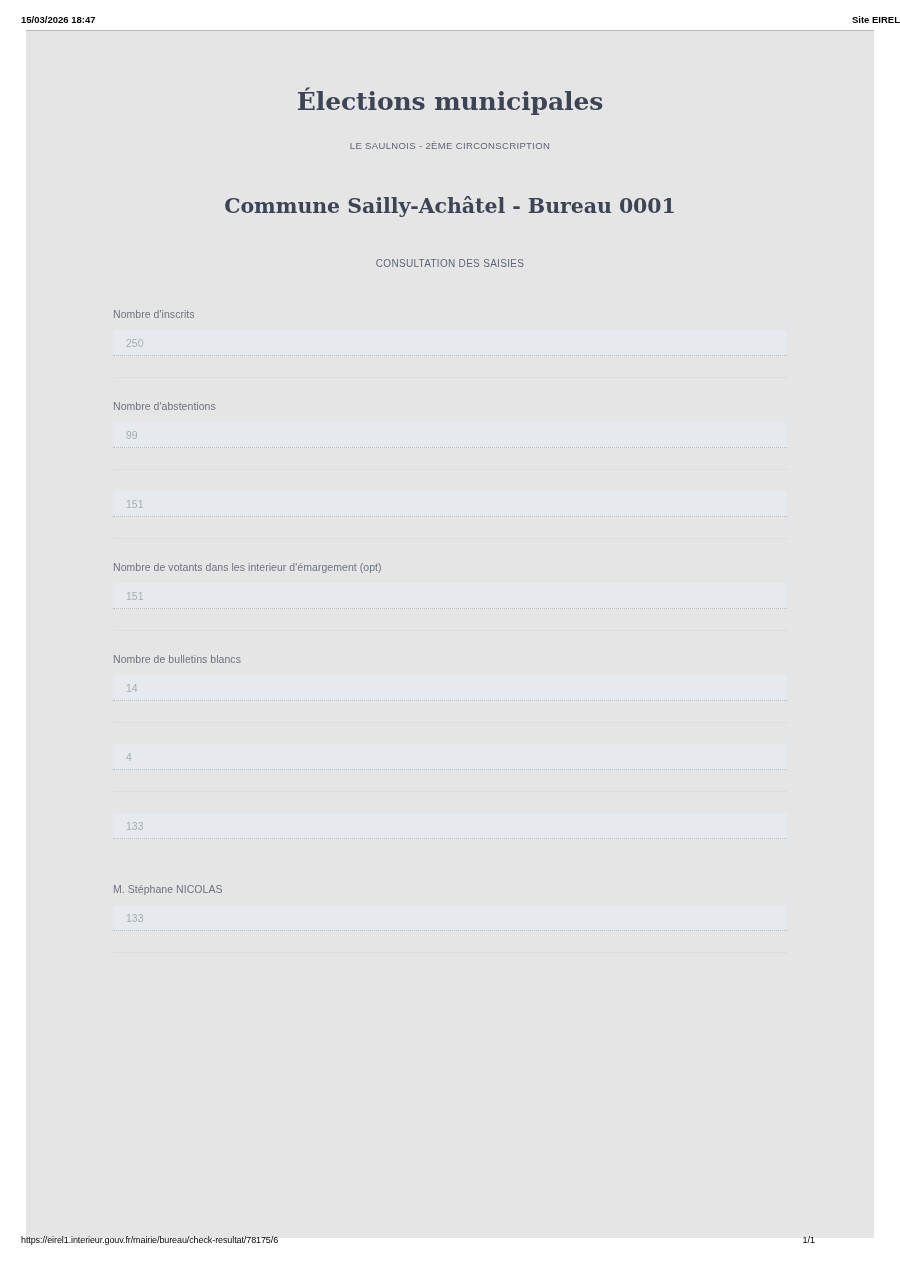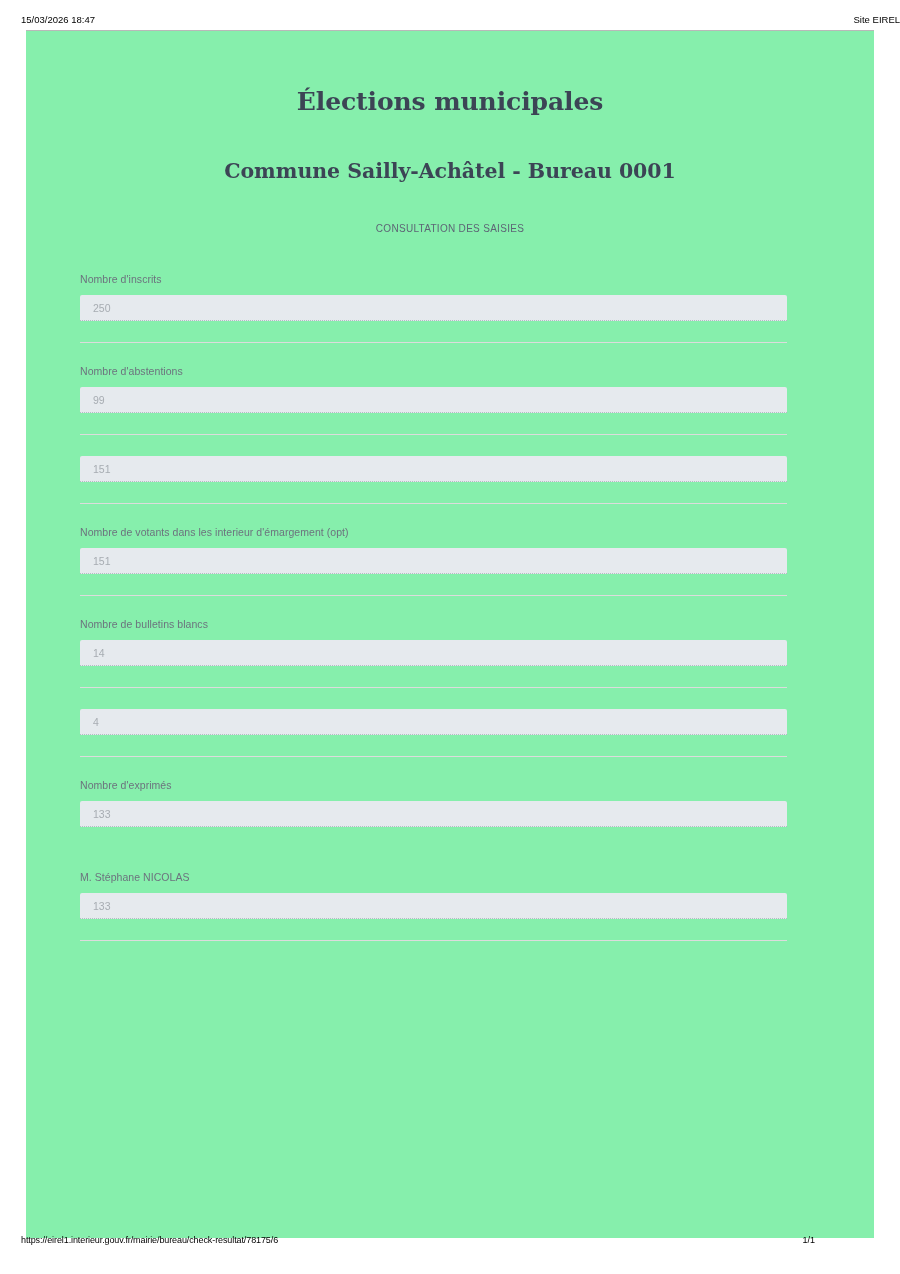--- a/index.html
+++ b/index.html
@@ -26,6 +26,7 @@
     height: 30px;
     display: flex;
     align-items: center;
+    font-weight: bold;
   }
   .print-header .ph-date {
     position: absolute;

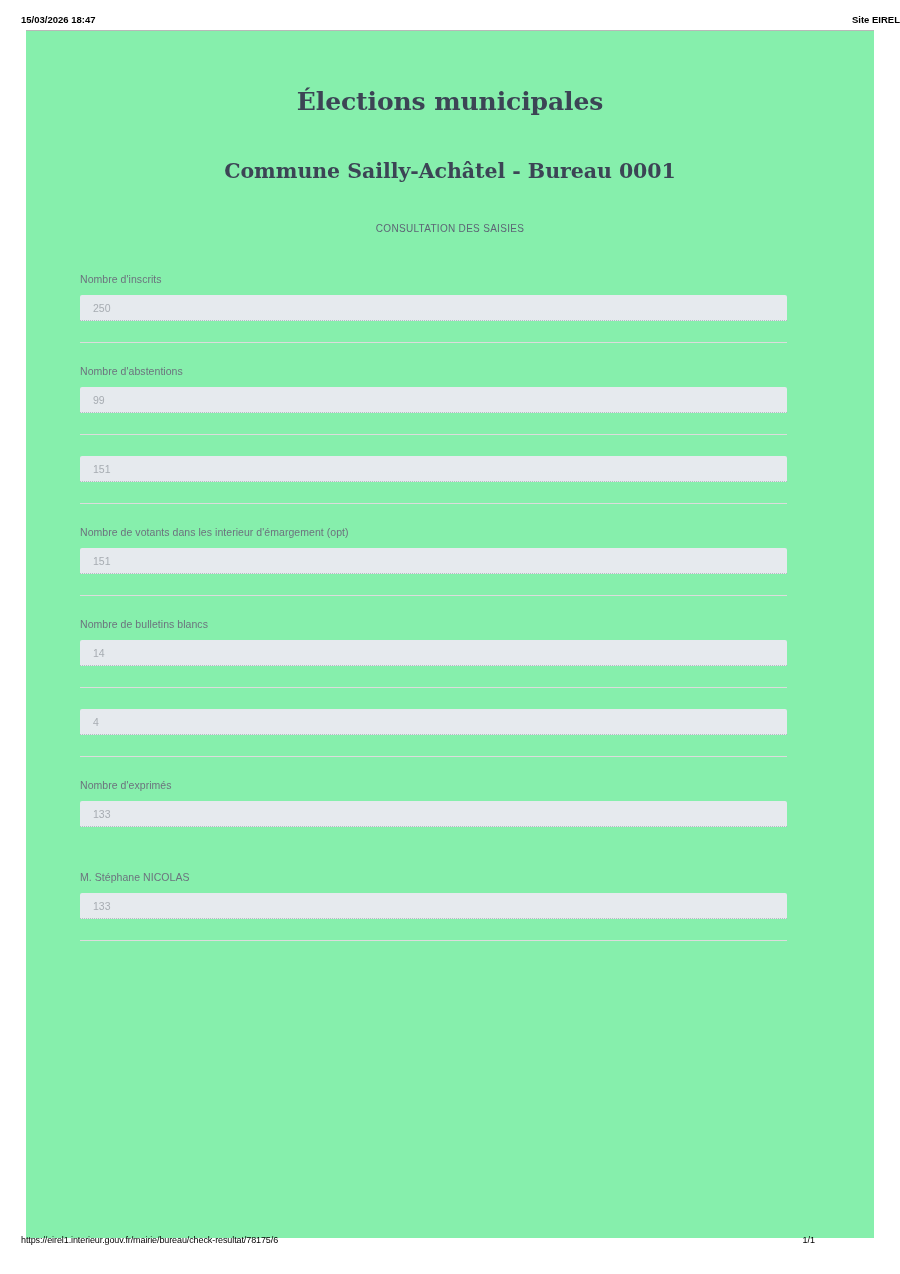--- a/index.html
+++ b/index.html
@@ -80,7 +80,7 @@
     top: 30px;
     width: 848px;
     height: 1208px;
-    background: #86efac;
+    background: #e5e5e5;
     border-top: 1px solid #b9b9b9;
     box-sizing: border-box;
     overflow: hidden;

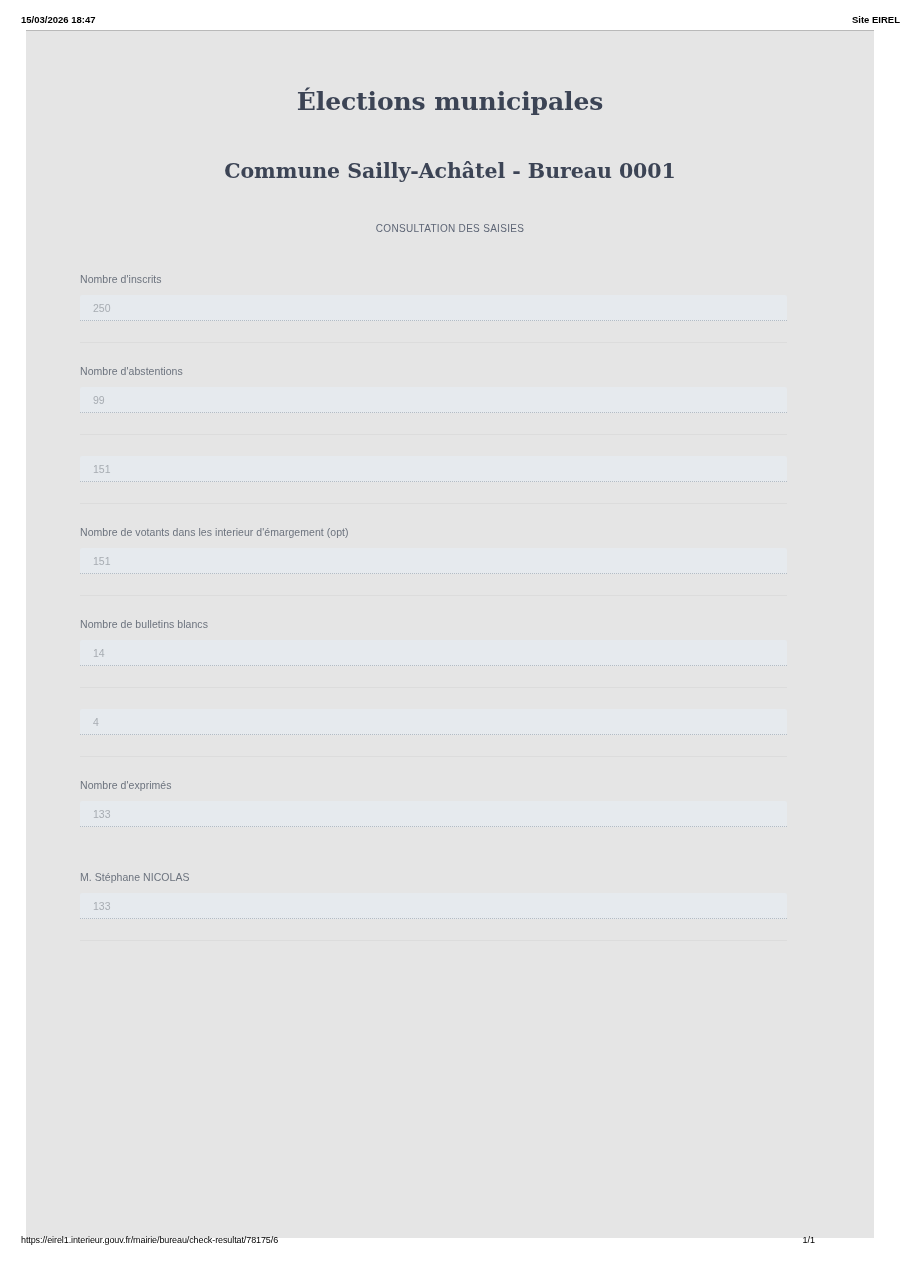--- a/index.html
+++ b/index.html
@@ -193,6 +193,7 @@
   <div class="panel-inner">
 
     <h1 class="doc-title">Élections municipales</h1>
+    <p class="doc-subtitle">LE SAULNOIS - 2ÈME CIRCONSCRIPTION</p>
     <h2 class="doc-heading">Commune Sailly-Achâtel - Bureau 0001</h2>
     <p class="doc-section-label">CONSULTATION DES SAISIES</p>
 

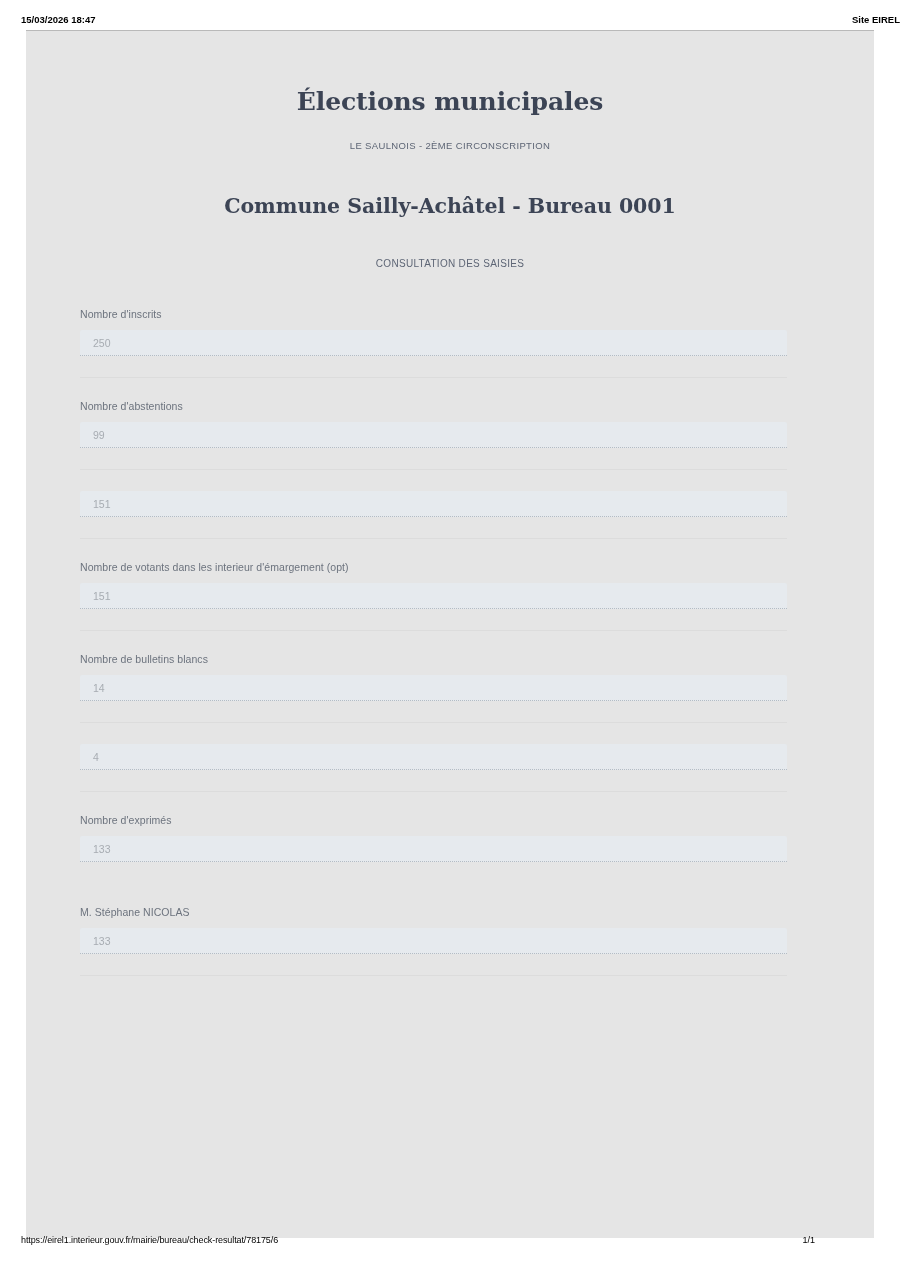--- a/index.html
+++ b/index.html
@@ -142,7 +142,7 @@
   .form-row {
     position: relative;
     padding: 0 0 0 0;
-    margin: 0 87px 0 54px;
+    margin: 0 87px 0 87px;
   }
   .form-row .field-label {
     display: block;

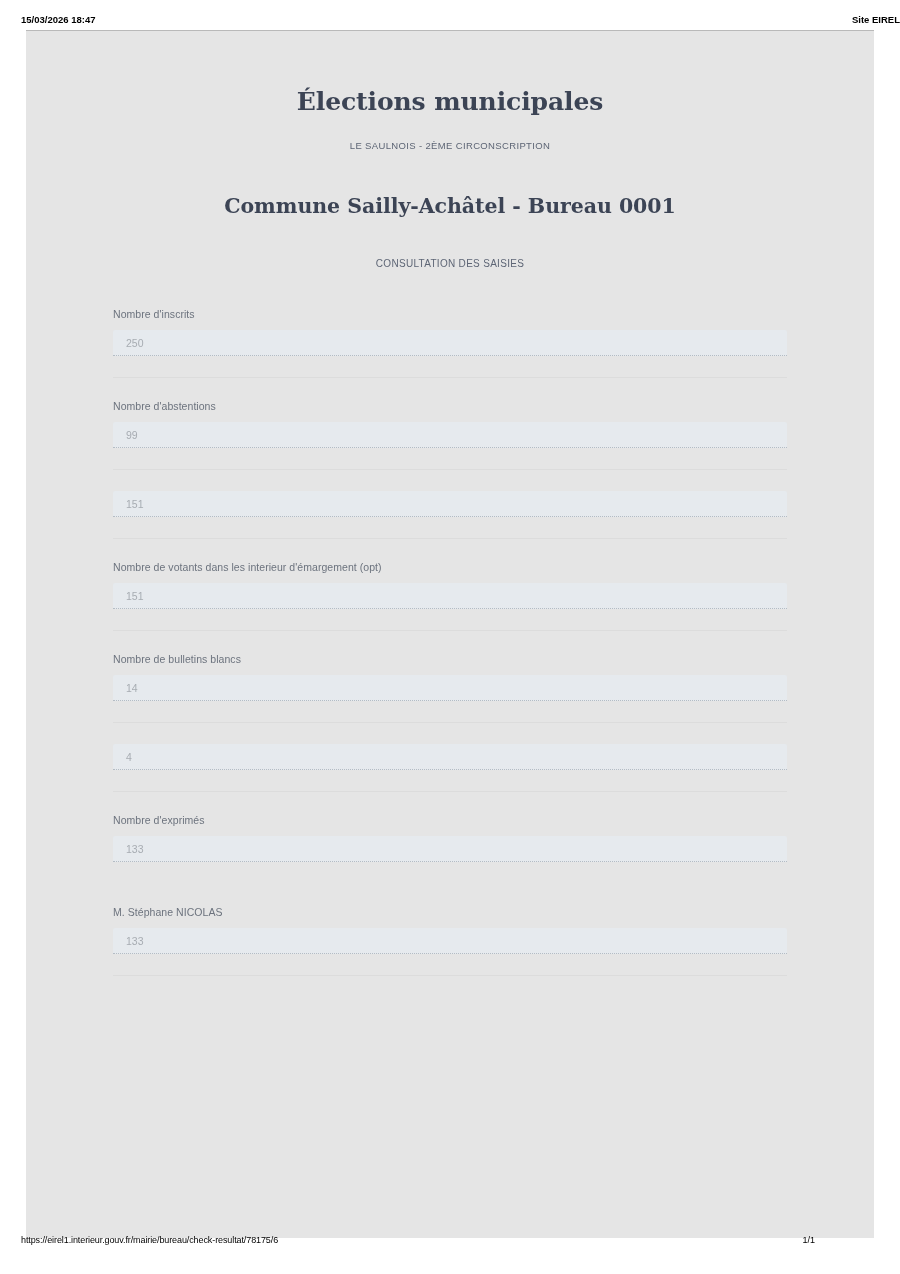--- a/index.html
+++ b/index.html
@@ -227,7 +227,6 @@
           <span class="row-divider"></span>
         </div>
         <div class="form-row no-divider">
-          <label class="field-label">Nombre d'exprimés</label>
           <input class="field-input" type="text" readonly="" value="133" style="">
         </div>
         <div class="form-row">

